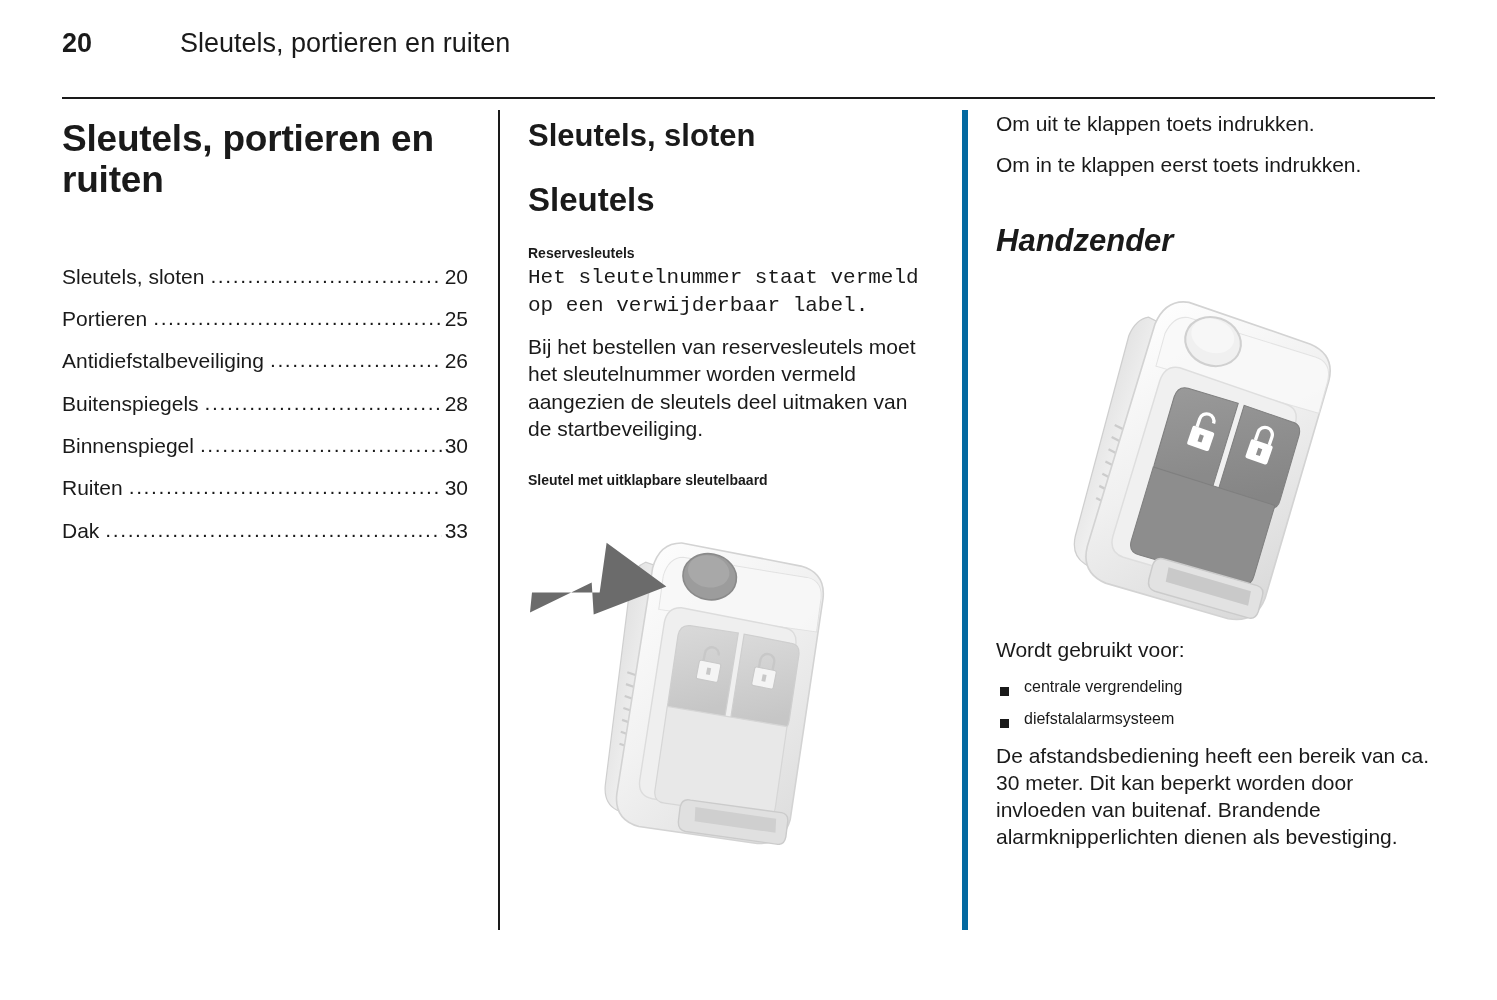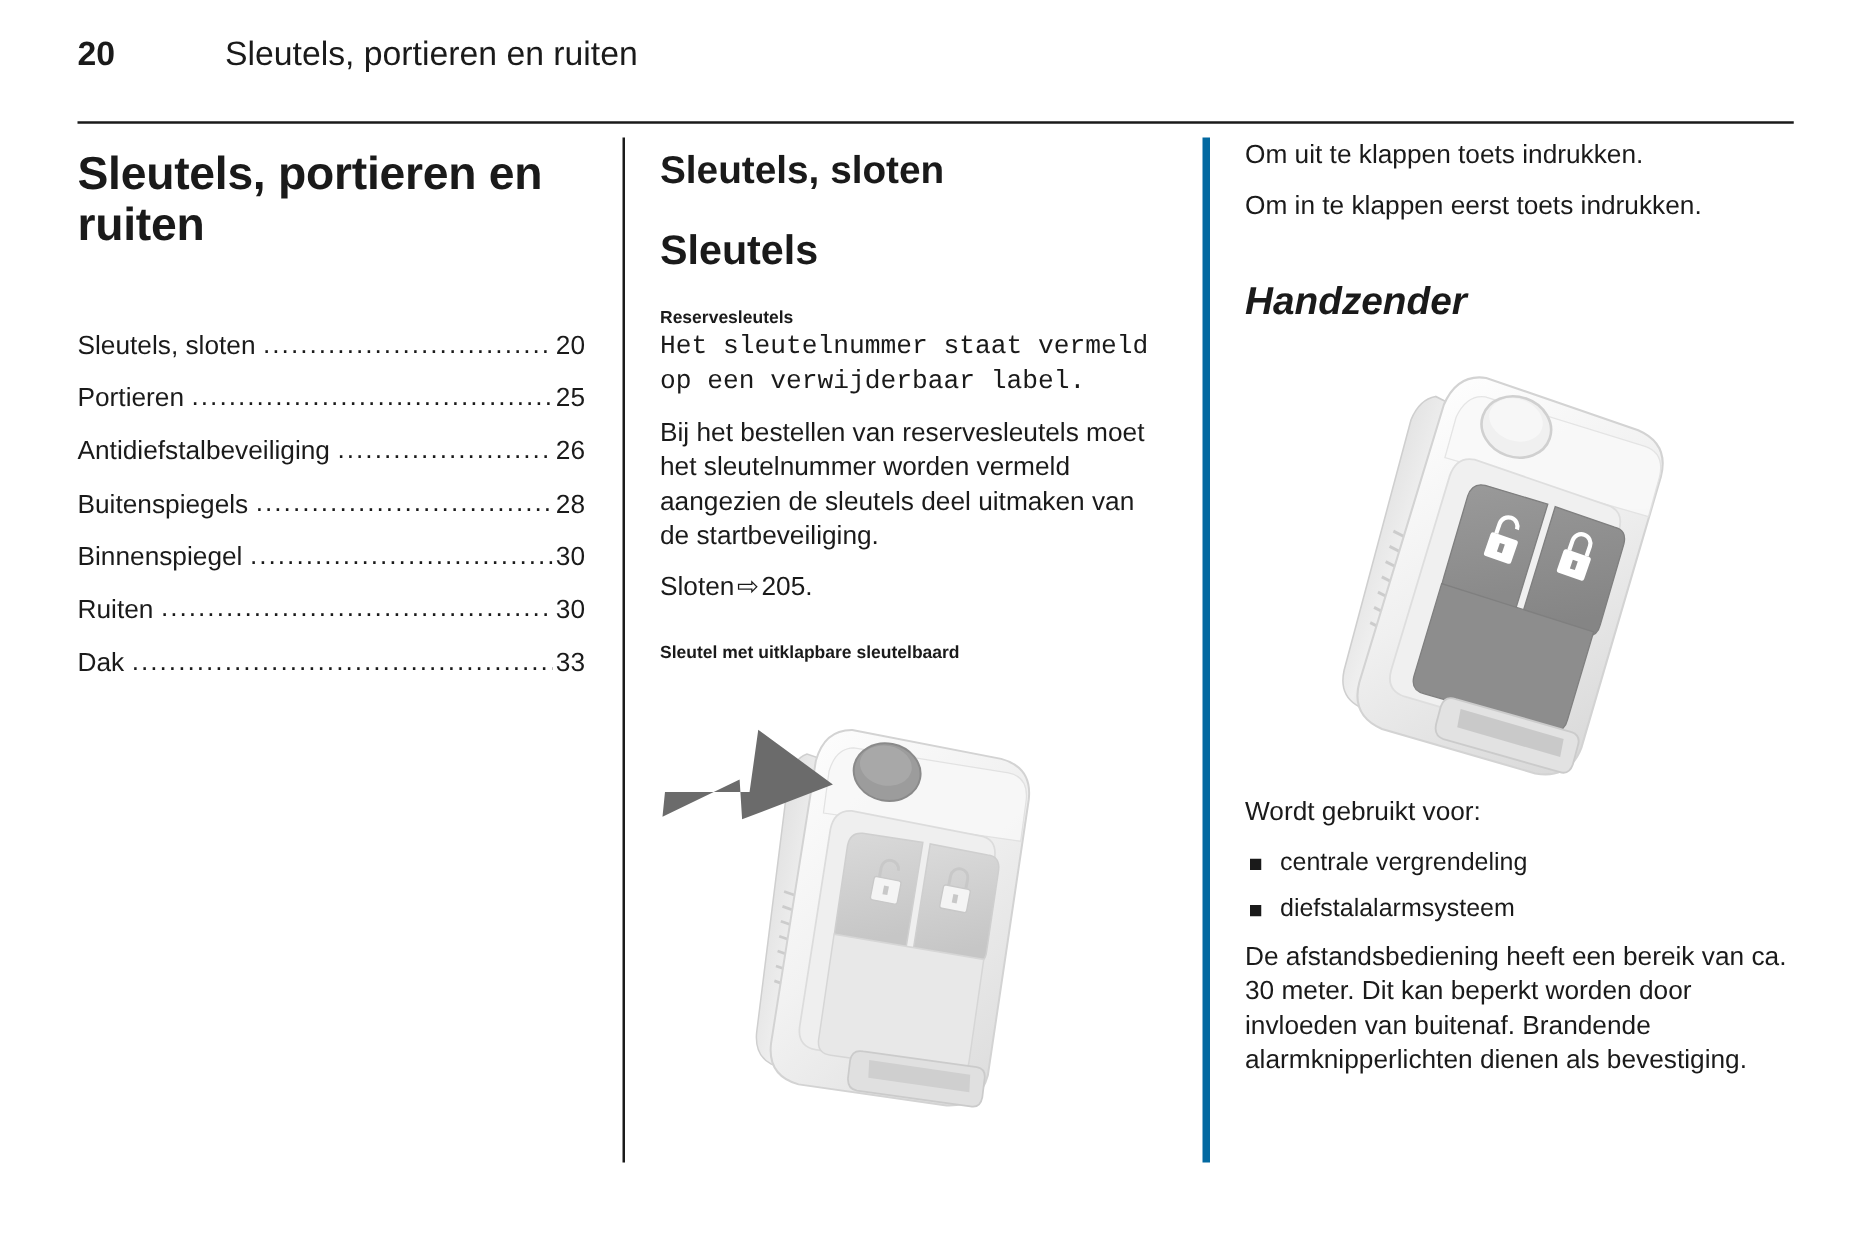--- a/index.html
+++ b/index.html
@@ -222,7 +222,6 @@
     <h3 class="h3">Reservesleutels</h3>
     <p class="body lead">Het sleutelnummer staat vermeld op een verwijderbaar label.</p>
     <p class="body">Bij het bestellen van reservesleutels moet het sleutelnummer worden vermeld aangezien de sleutels deel uitmaken van de startbeveiliging.</p>
-    <p class="body"><span>Sloten</span><span class="xref-arrow">⇨</span><span>205.</span></p>
 
     <h3 class="h3 tight">Sleutel met uitklapbare sleutelbaard</h3>
 

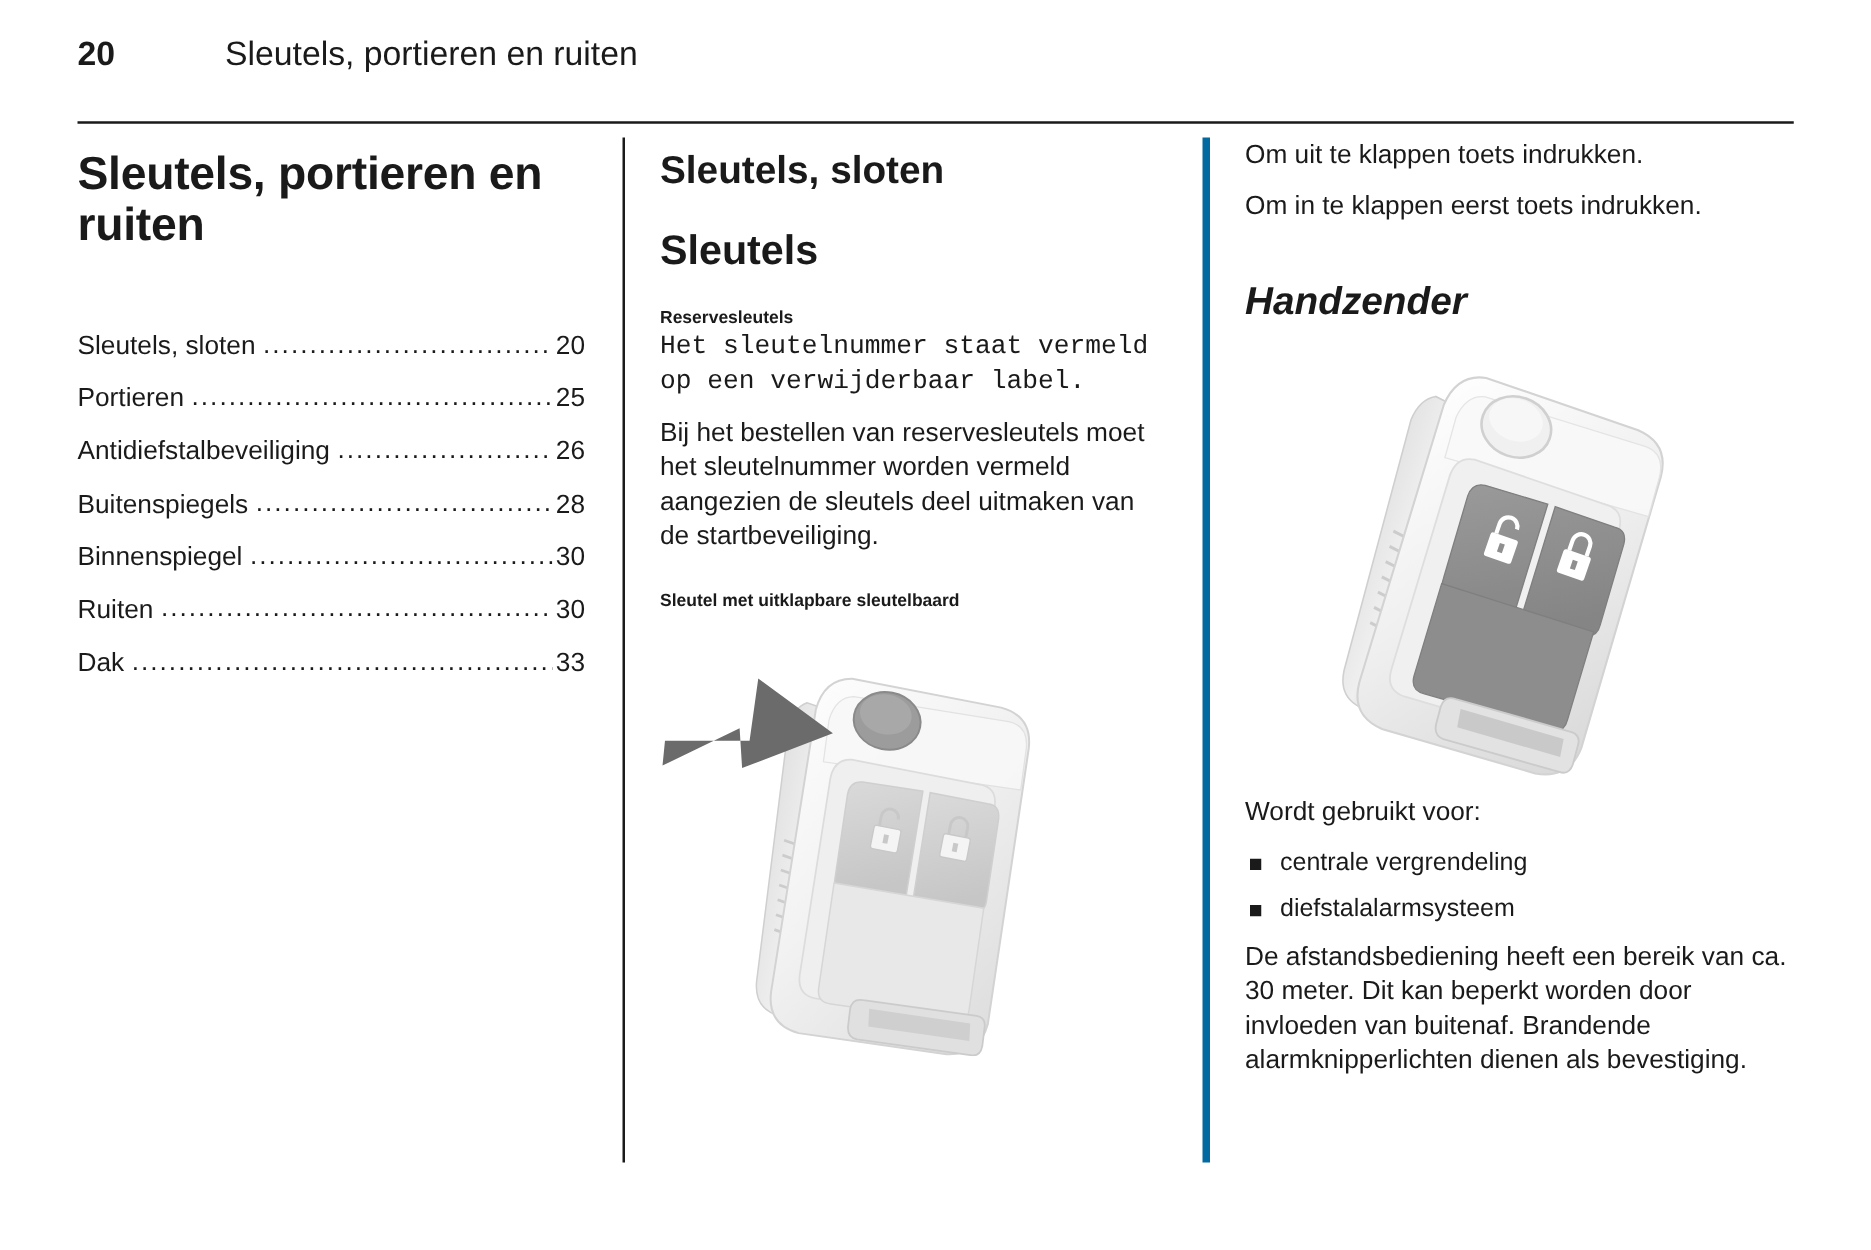--- a/index.html
+++ b/index.html
@@ -134,7 +134,7 @@
     padding: 0;
   }
   ul.bullets li {
-    font-size: 20px;
+    font-size: 16px;
     line-height: 1.30;
     margin-bottom: 11px;
     padding-left: 28px;

